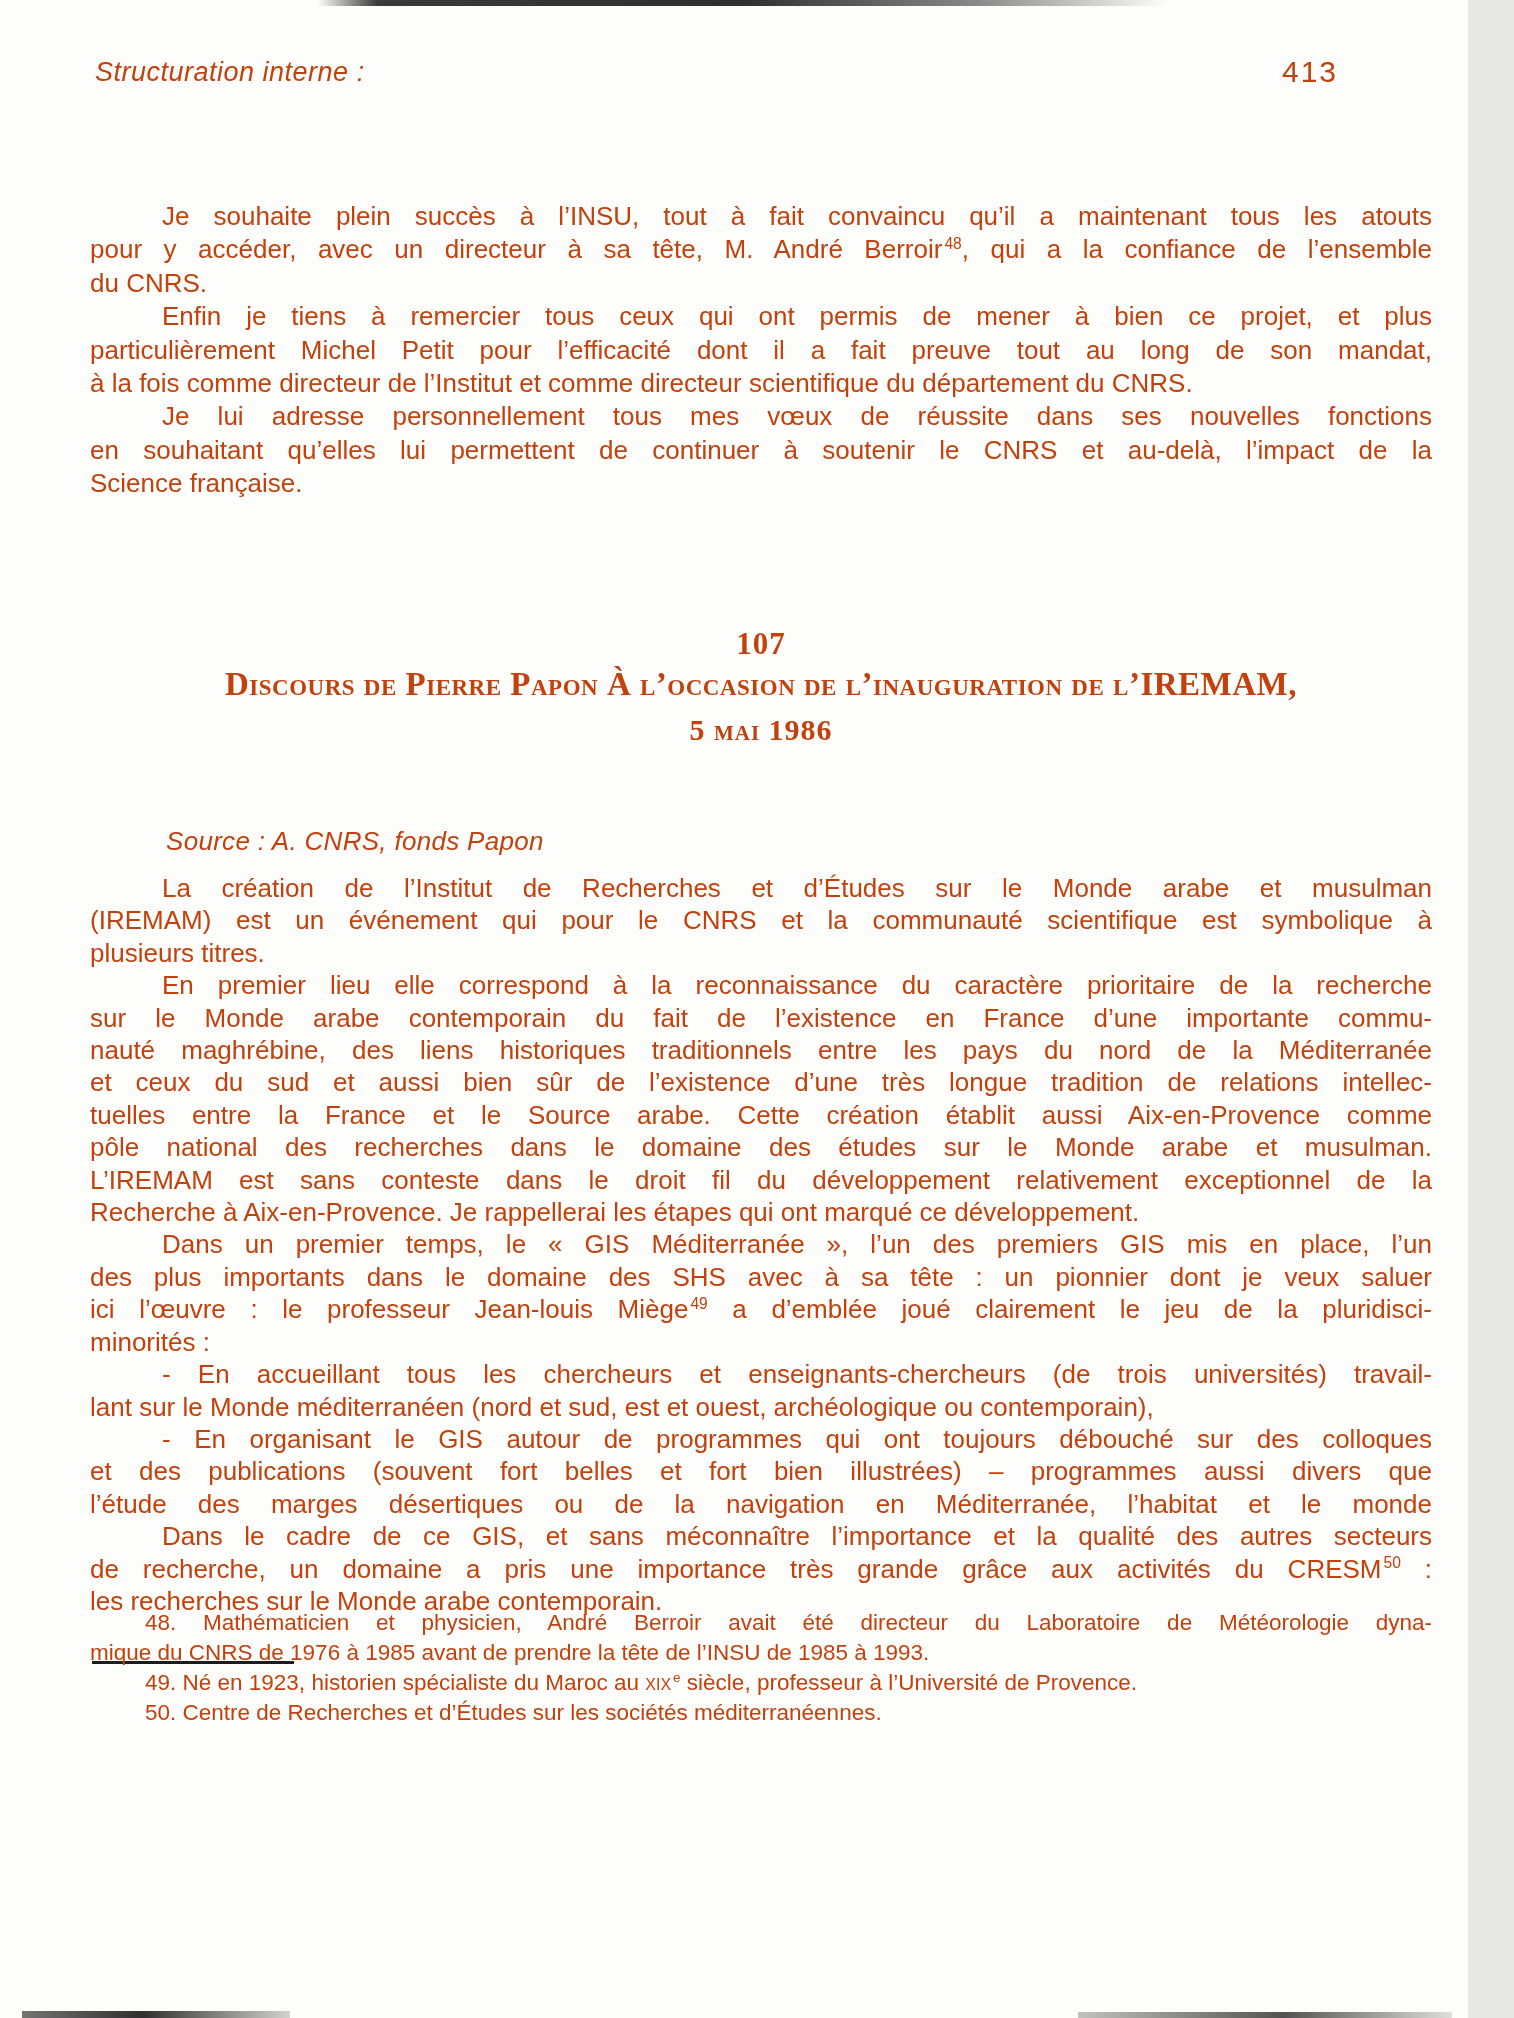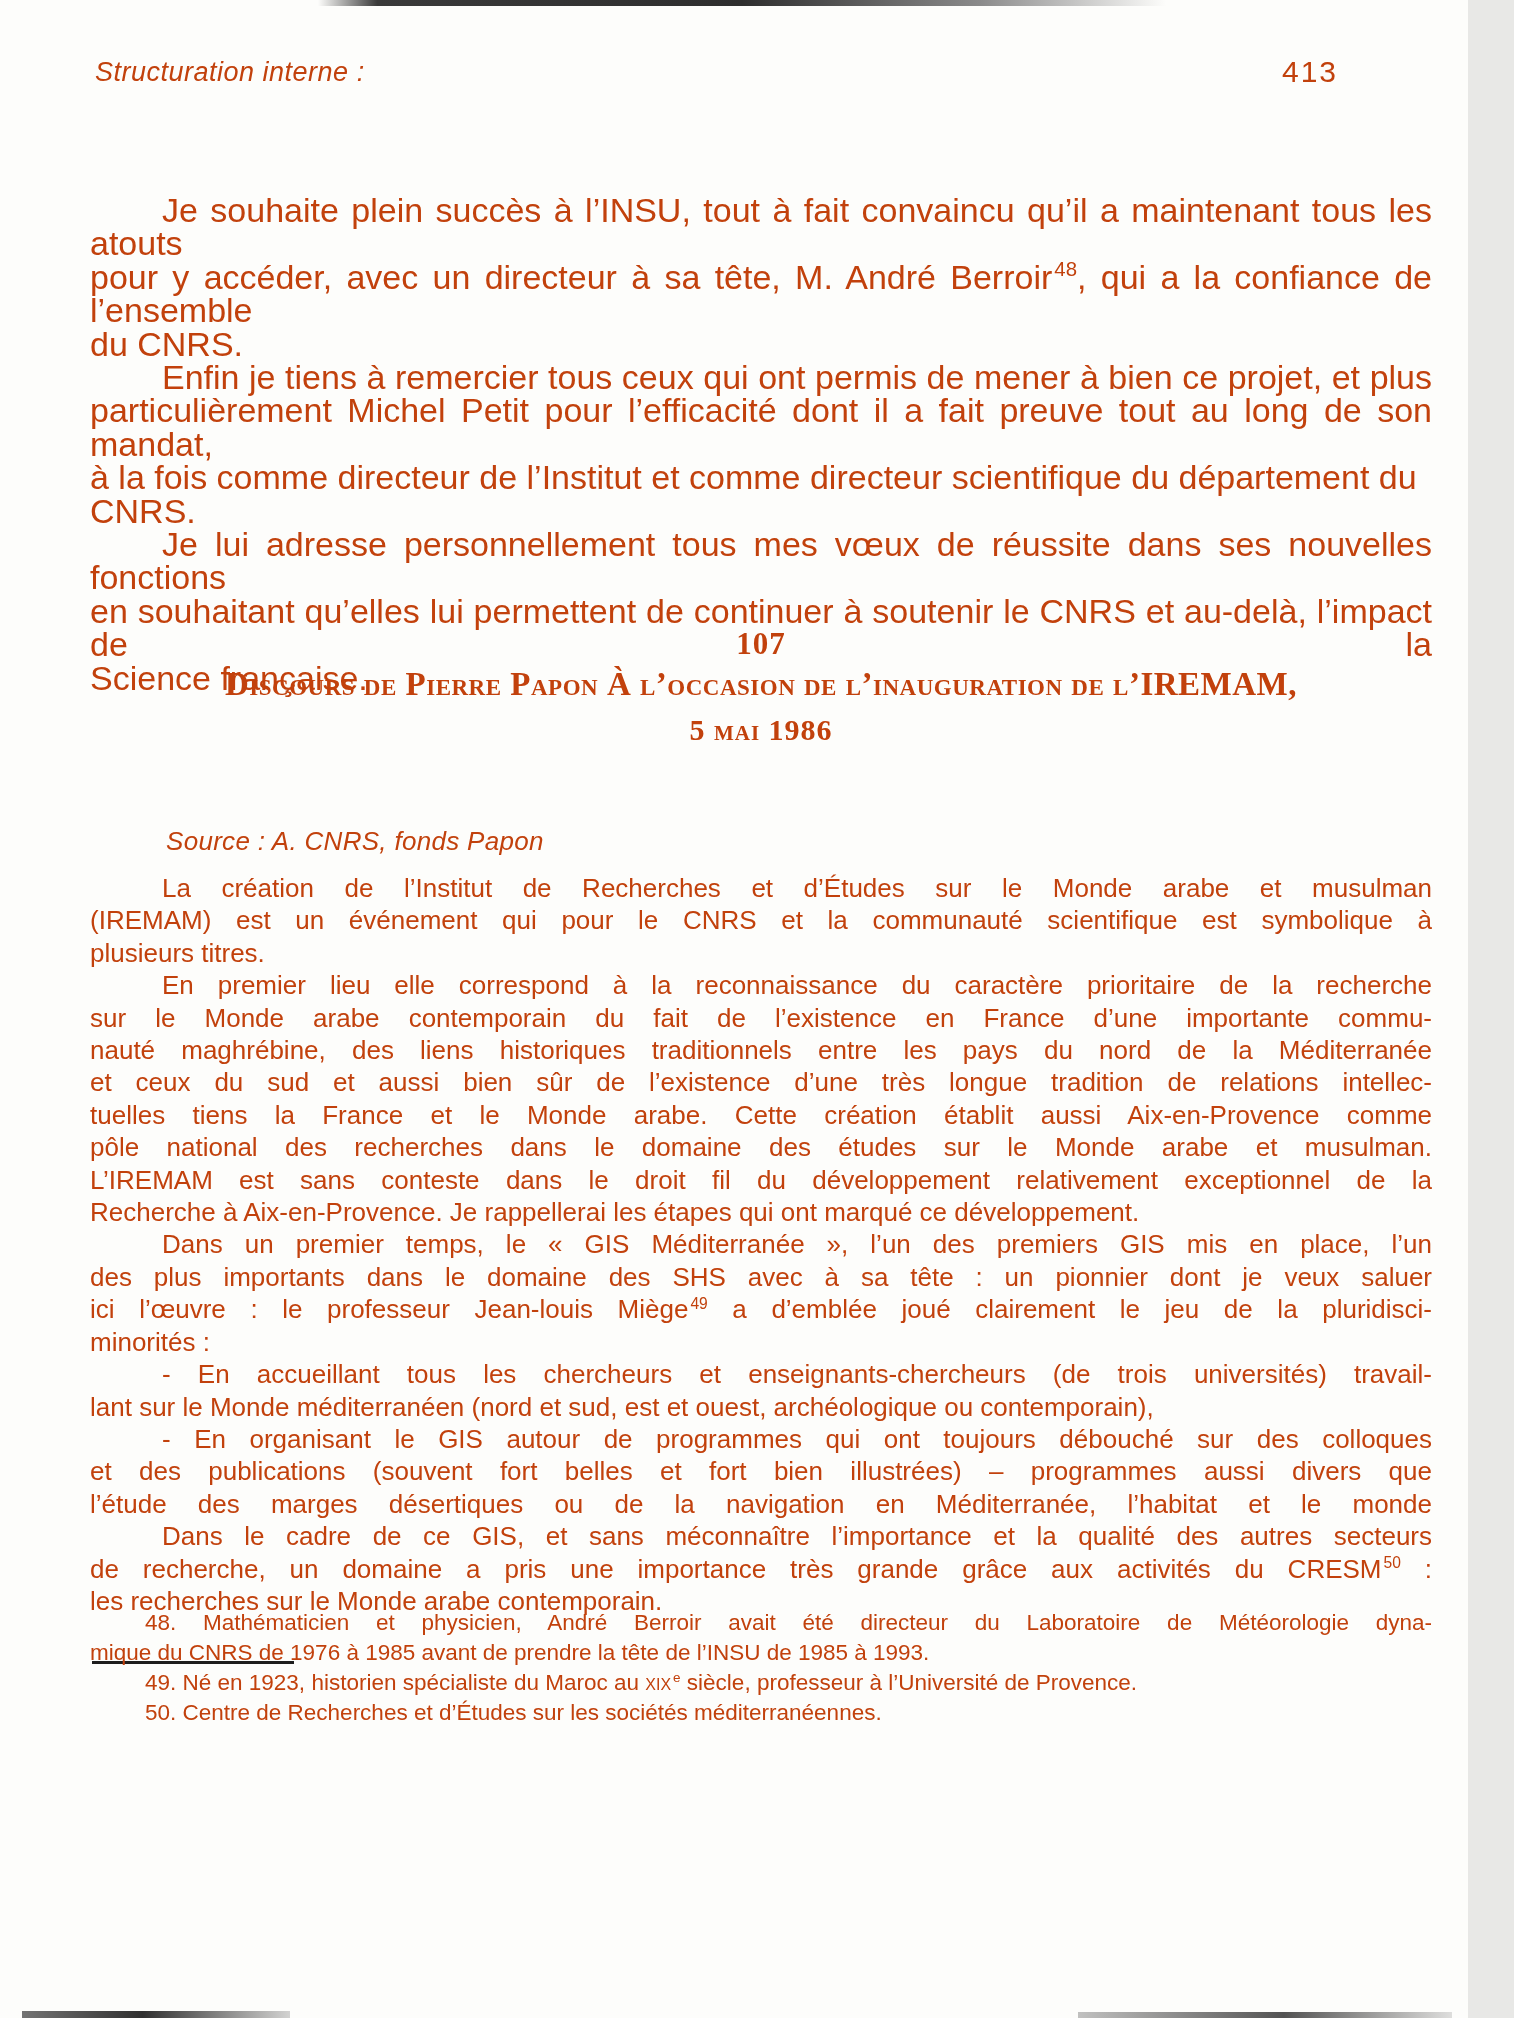--- a/index.html
+++ b/index.html
@@ -32,7 +32,7 @@
 
   
   .textblock{position:absolute;left:90px;width:1342px;}
-  .intro{top:194px;font-size:34px;line-height:33.4px;}
+  .intro{top:200px;font-size:26px;line-height:33.4px;}
   .bodytext{top:872px;font-size:26px;line-height:32.4px;}
   .tl{text-align:left;}
   .tl.jf{text-align:justify;text-align-last:justify;}

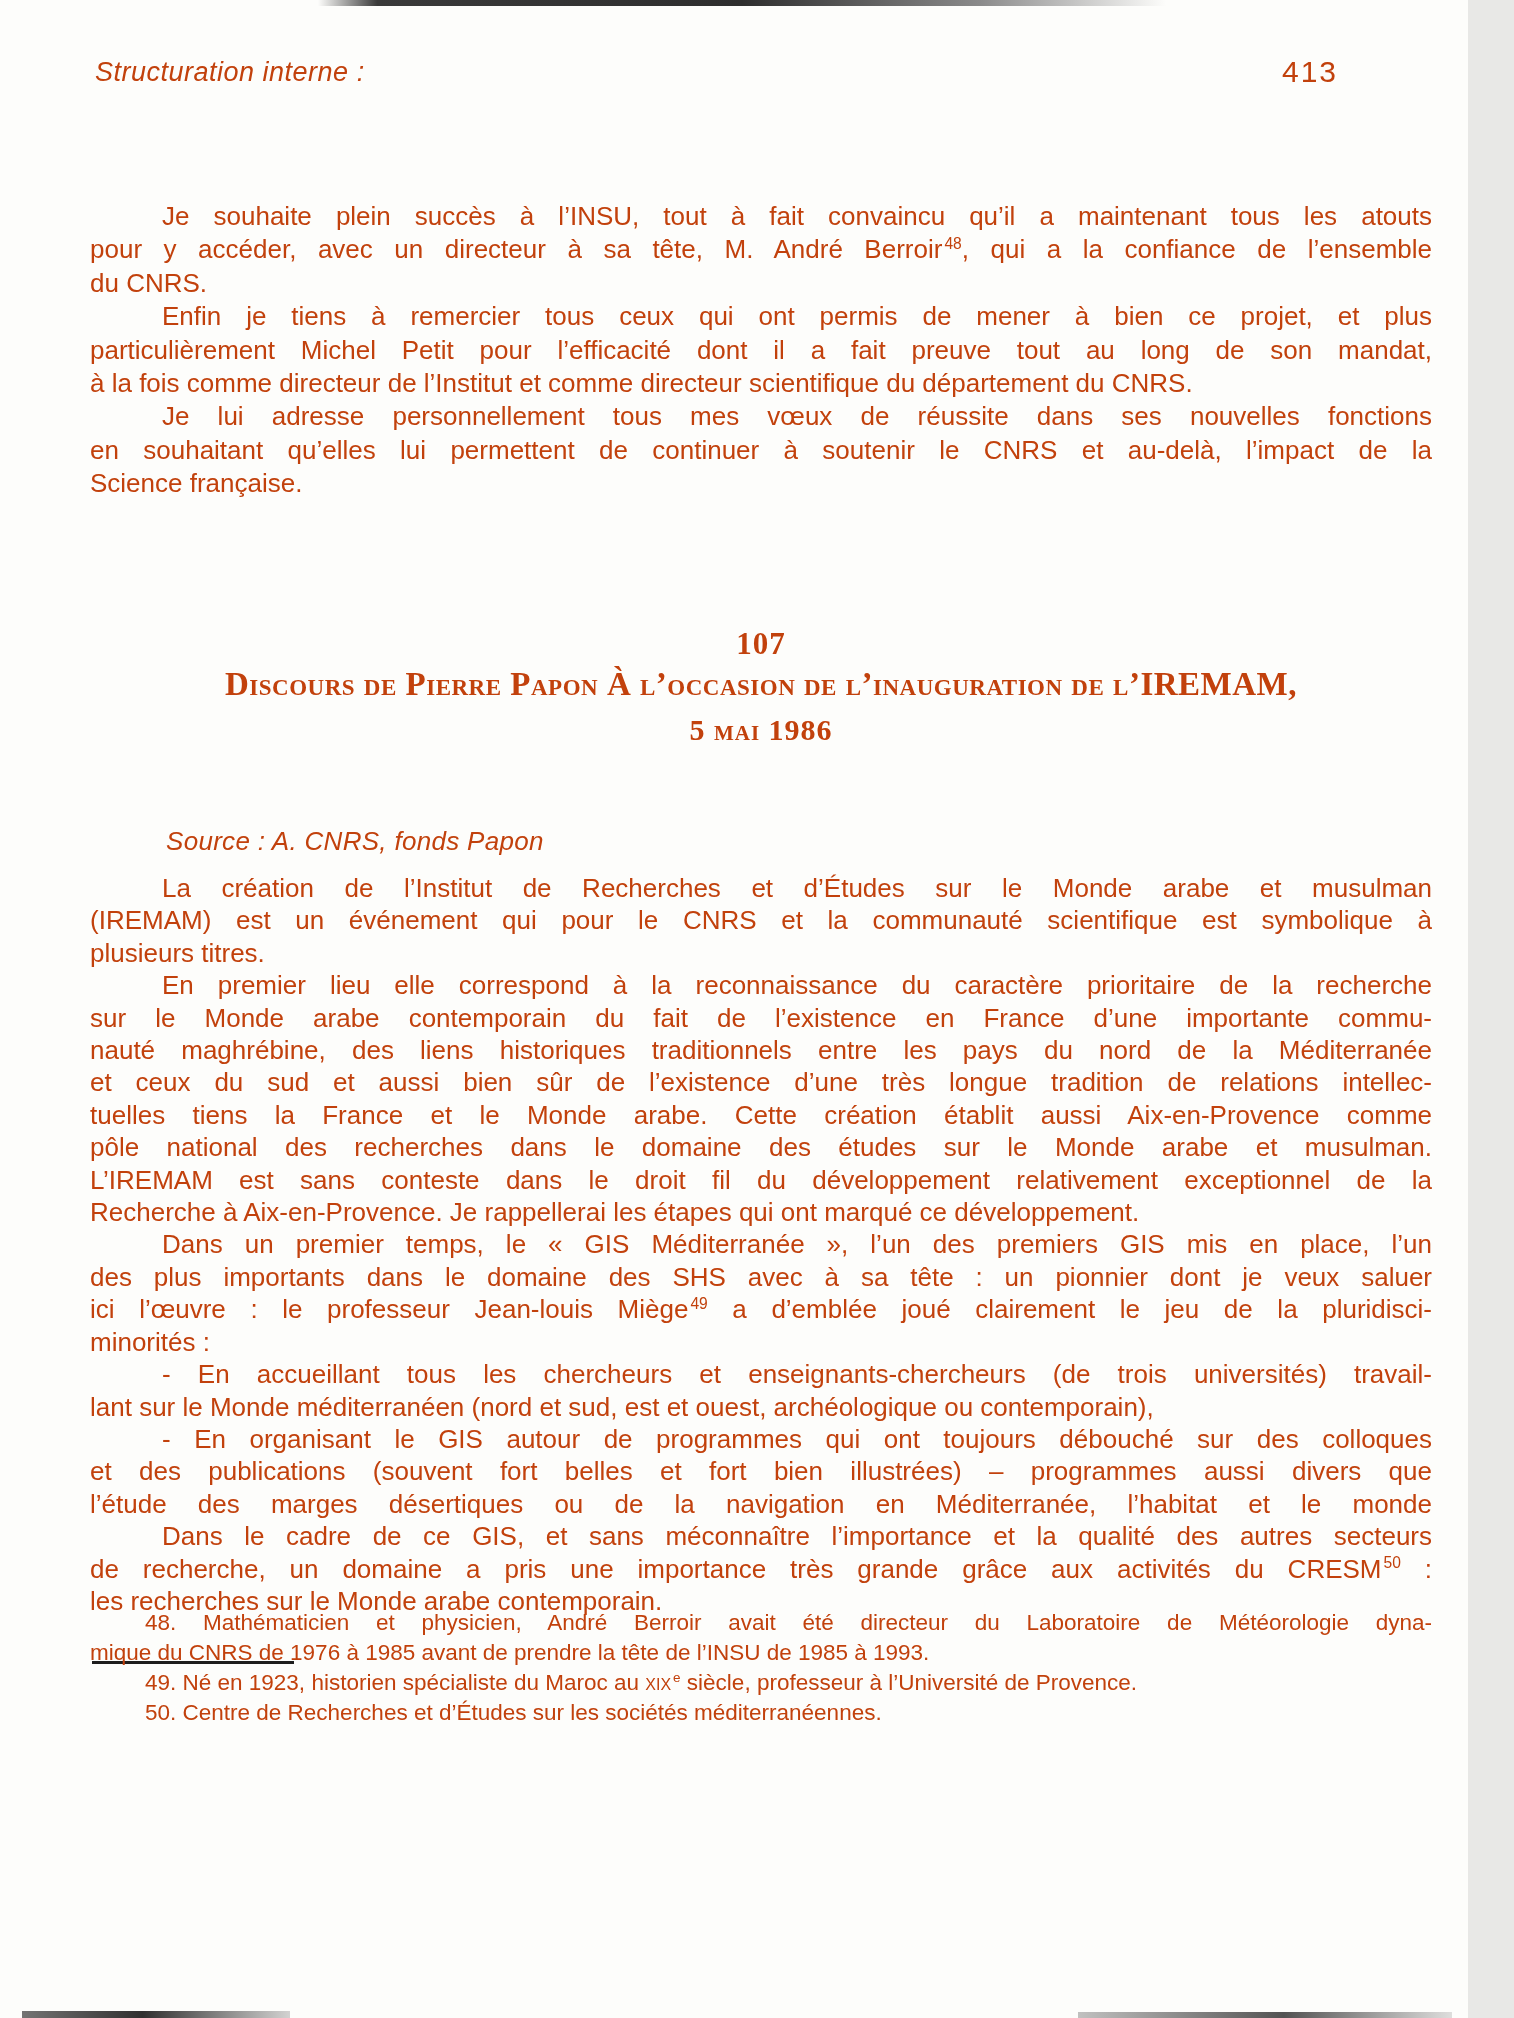--- a/index.html
+++ b/index.html
@@ -112,7 +112,7 @@
         <div class="tl jf">sur le Monde arabe contemporain du fait de l’existence en France d’une importante commu-</div>
         <div class="tl jf">nauté maghrébine, des liens historiques traditionnels entre les pays du nord de la Méditerranée</div>
         <div class="tl jf">et ceux du sud et aussi bien sûr de l’existence d’une très longue tradition de relations intellec-</div>
-        <div class="tl jf">tuelles tiens la France et le Monde arabe. Cette création établit aussi Aix-en-Provence comme</div>
+        <div class="tl jf">tuelles entre la France et le Source arabe. Cette création établit aussi Aix-en-Provence comme</div>
         <div class="tl jf">pôle national des recherches dans le domaine des études sur le Monde arabe et musulman.</div>
         <div class="tl jf">L’IREMAM est sans conteste dans le droit fil du développement relativement exceptionnel de la</div>
         <div class="tl">Recherche à Aix-en-Provence. Je rappellerai les étapes qui ont marqué ce développement.</div>

